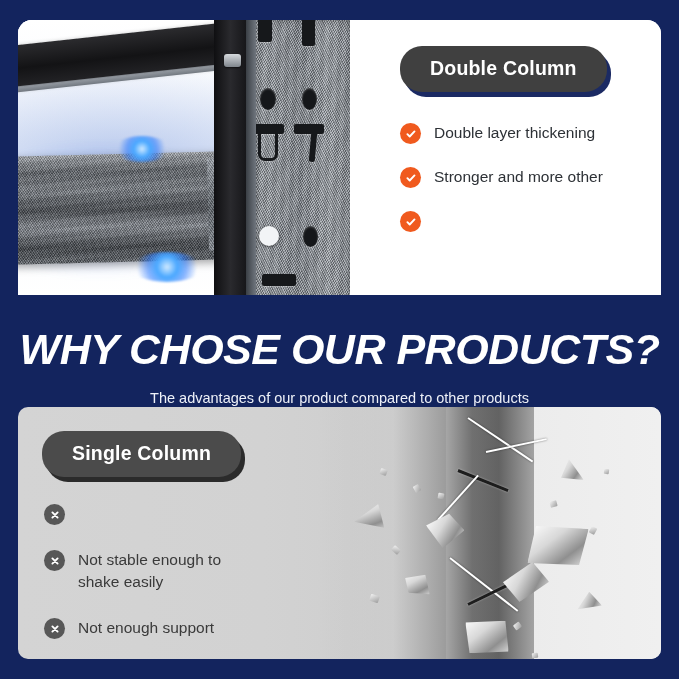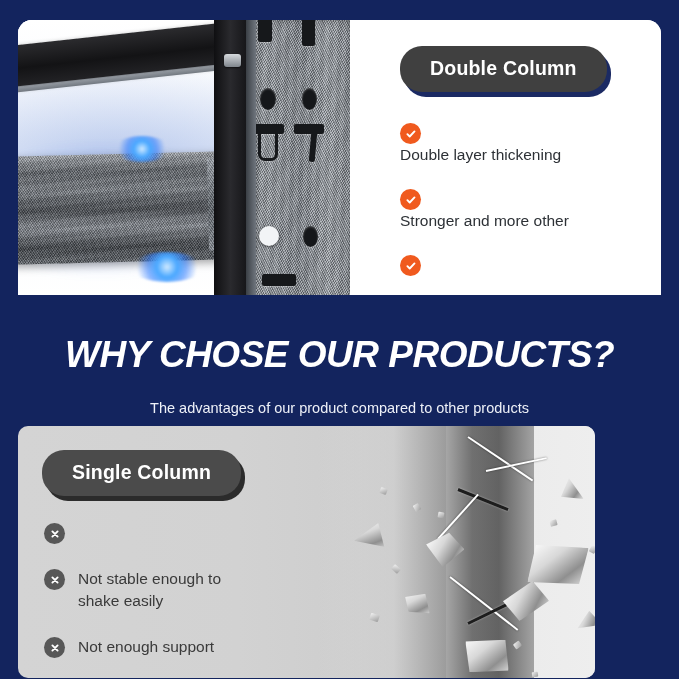--- a/index.html
+++ b/index.html
@@ -171,7 +171,6 @@
     color:#2d3136;
     line-height:1.42;
     max-width:225px;
-    flex-direction:column;
   }
   .ico{
     flex:0 0 auto;

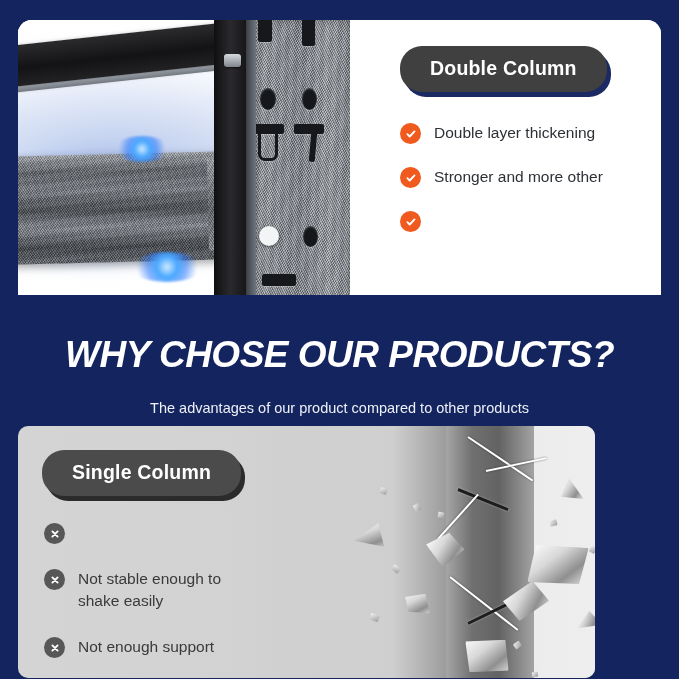--- a/index.html
+++ b/index.html
@@ -189,10 +189,10 @@
     text-align:center;
   }
   .headline{
-    margin:16px;
+    margin:8px;
     padding-top:24px;
     color:#ffffff;
-    font-size:37px;
+    font-size:43px;
     font-weight:bold;
     font-style:italic;
     letter-spacing:-0.5px;

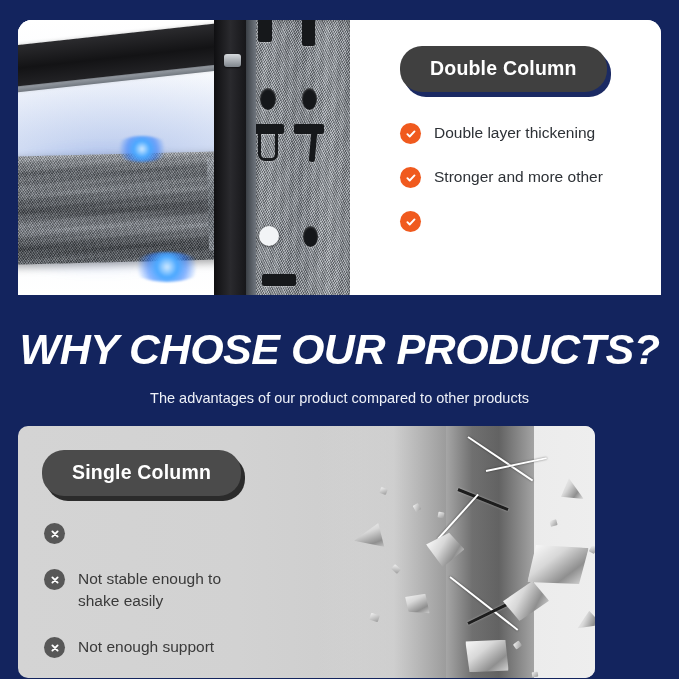--- a/index.html
+++ b/index.html
@@ -212,12 +212,11 @@
   .bottom-panel{
     position:absolute;
     left:18px;top:407px;
-    width:577px;height:252px;
+    width:643px;height:252px;
     border-radius:10px;
     overflow:hidden;
     background:linear-gradient(90deg,#d4d4d4 0%,#d2d2d2 38%,#cfcfcf 52%,#dcdcdc 70%,#e6e6e6 100%);
     display:flex;
-    margin-top:19px;
   }
   .bp-left{
     position:relative;

